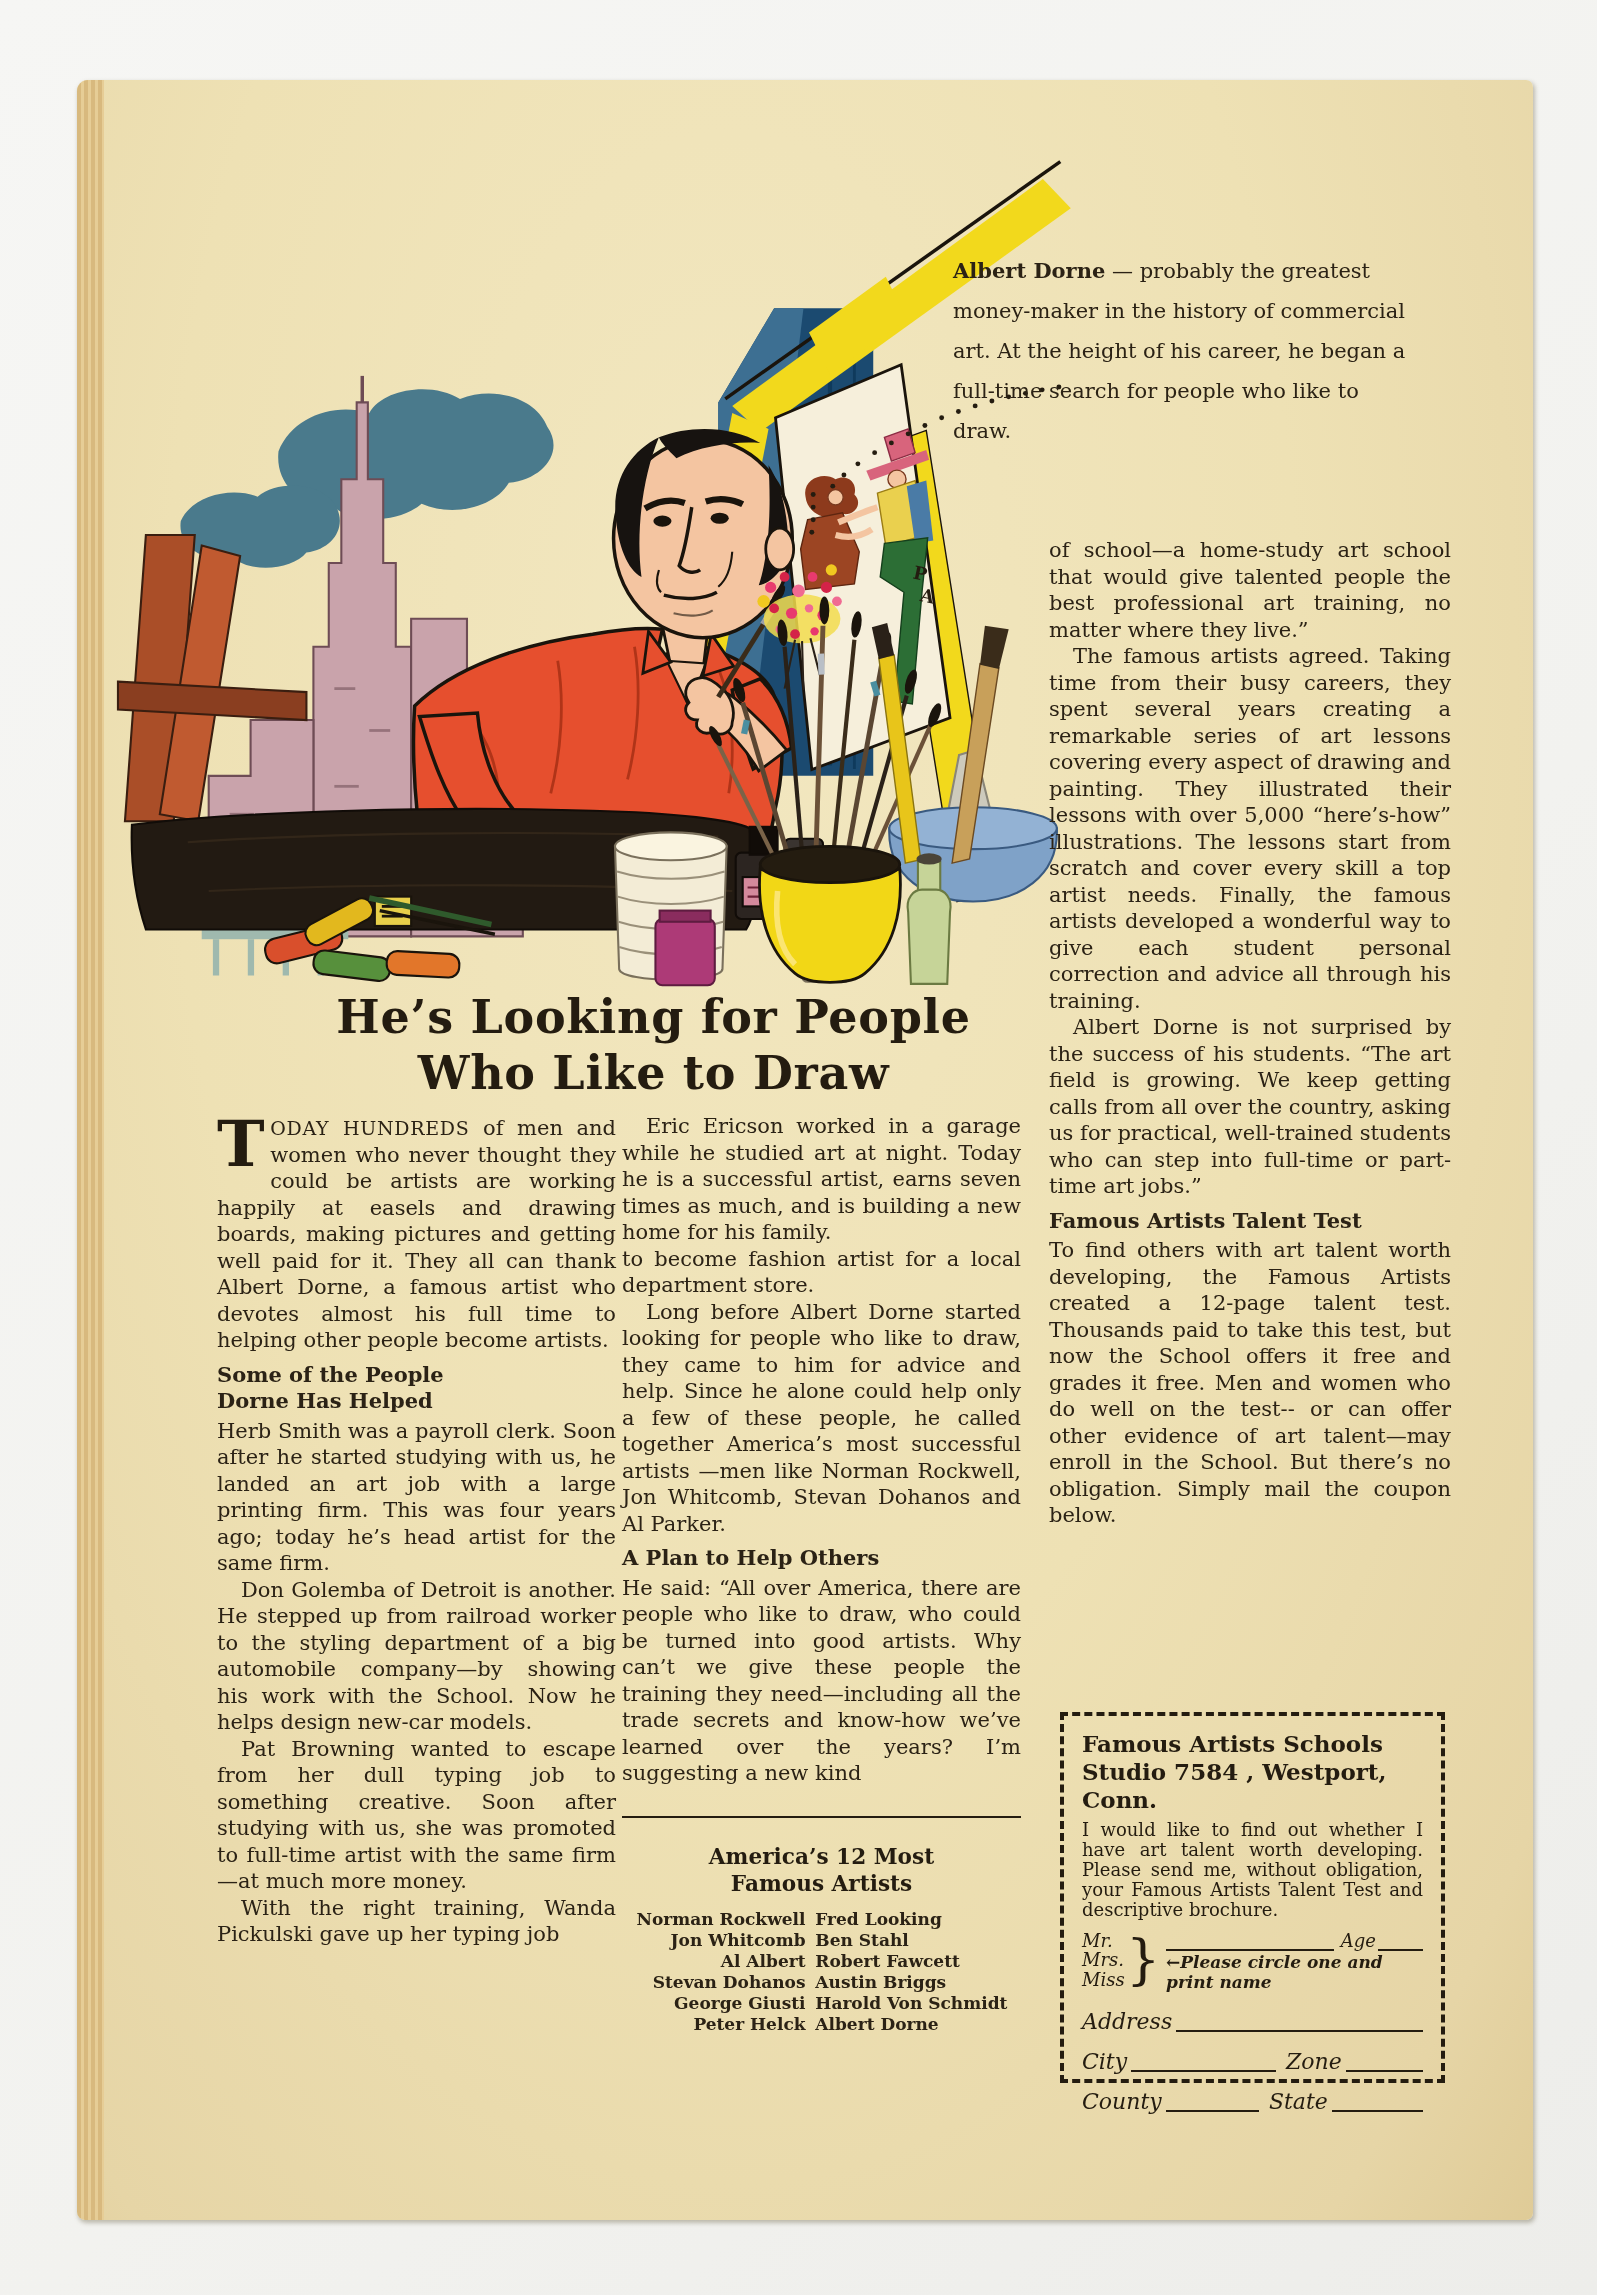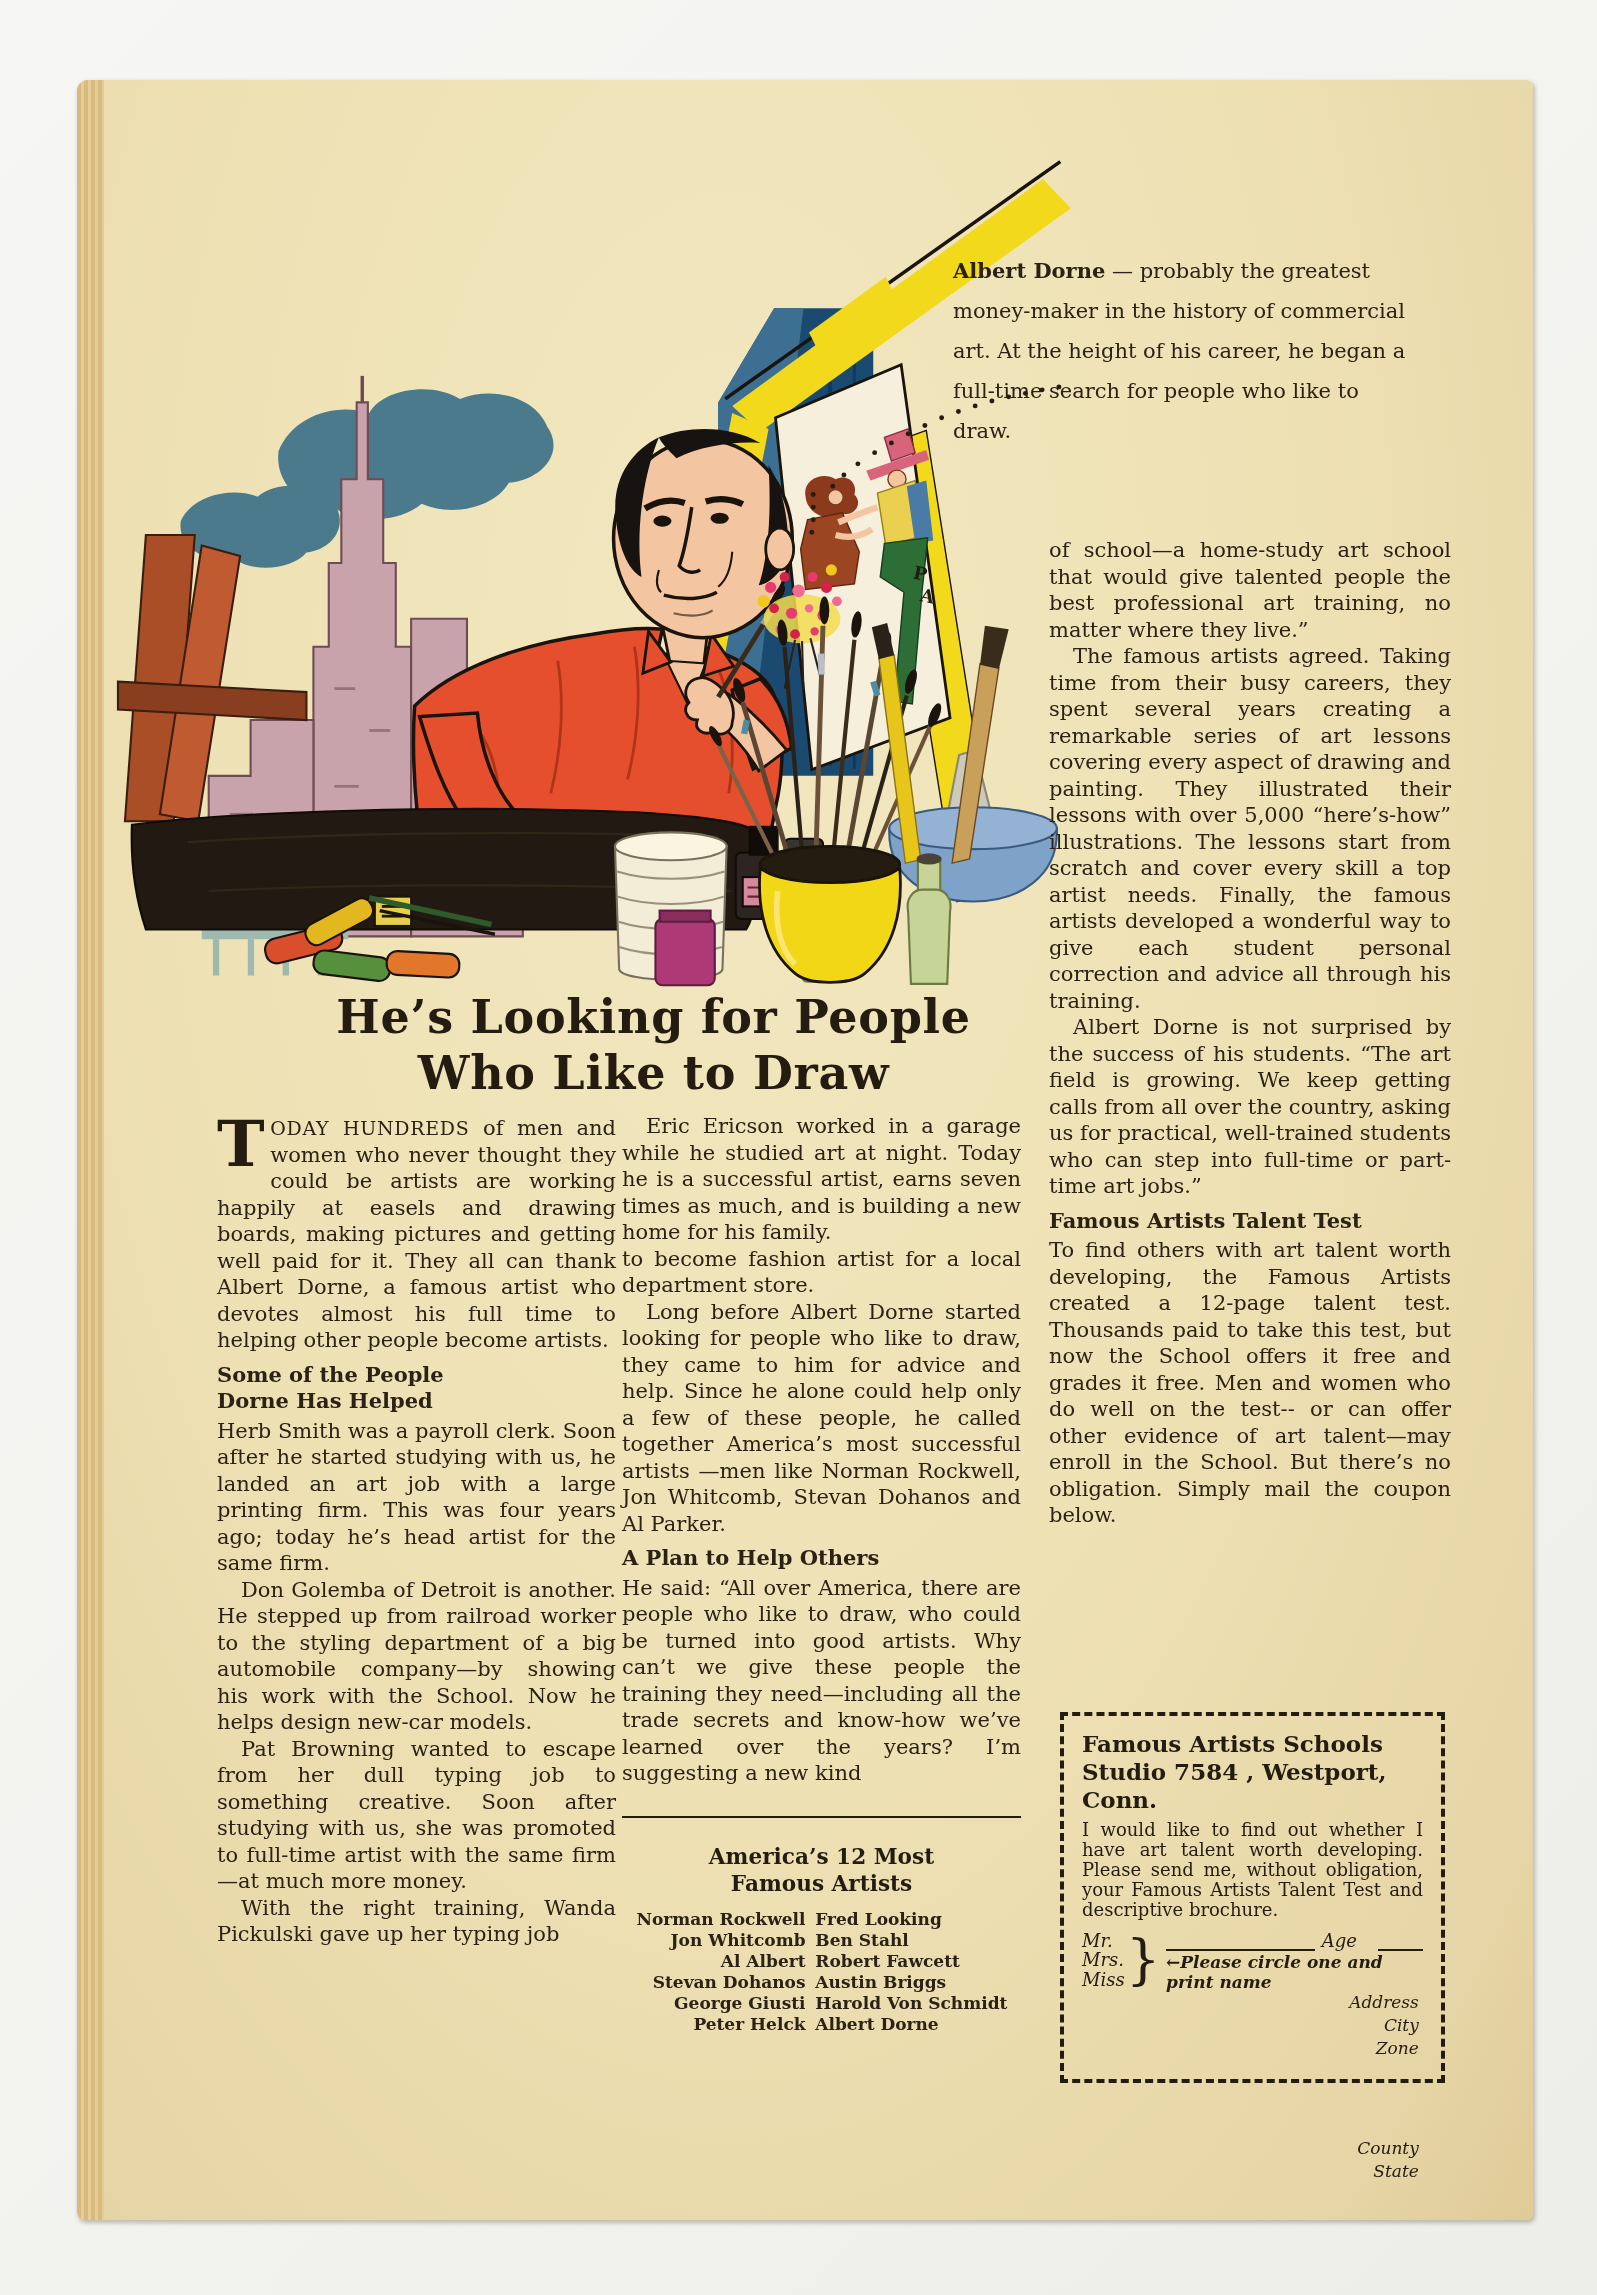--- a/index.html
+++ b/index.html
@@ -48,7 +48,7 @@
   .line1{display:flex;align-items:flex-end;}
   .blank{border-bottom:2.1px solid #241c10;height:21px;flex:1;}
   .blank.short{flex:0 0 45px;}
-  .agelbl{font-style:italic;font-size:18px;margin:0 21px 0 7px;}
+  .agelbl{font-style:italic;font-size:18px;margin:0 2px 0 7px;}
   .circle-note{font-style:italic;font-weight:bold;font-size:17px;margin-top:1.4px;}
   .frow{display:flex;align-items:flex-end;margin-top:0;font-style:italic;font-size:17px;line-height:21px;flex-direction:column;}
   .frow .lbl{margin-right:4.2px;}

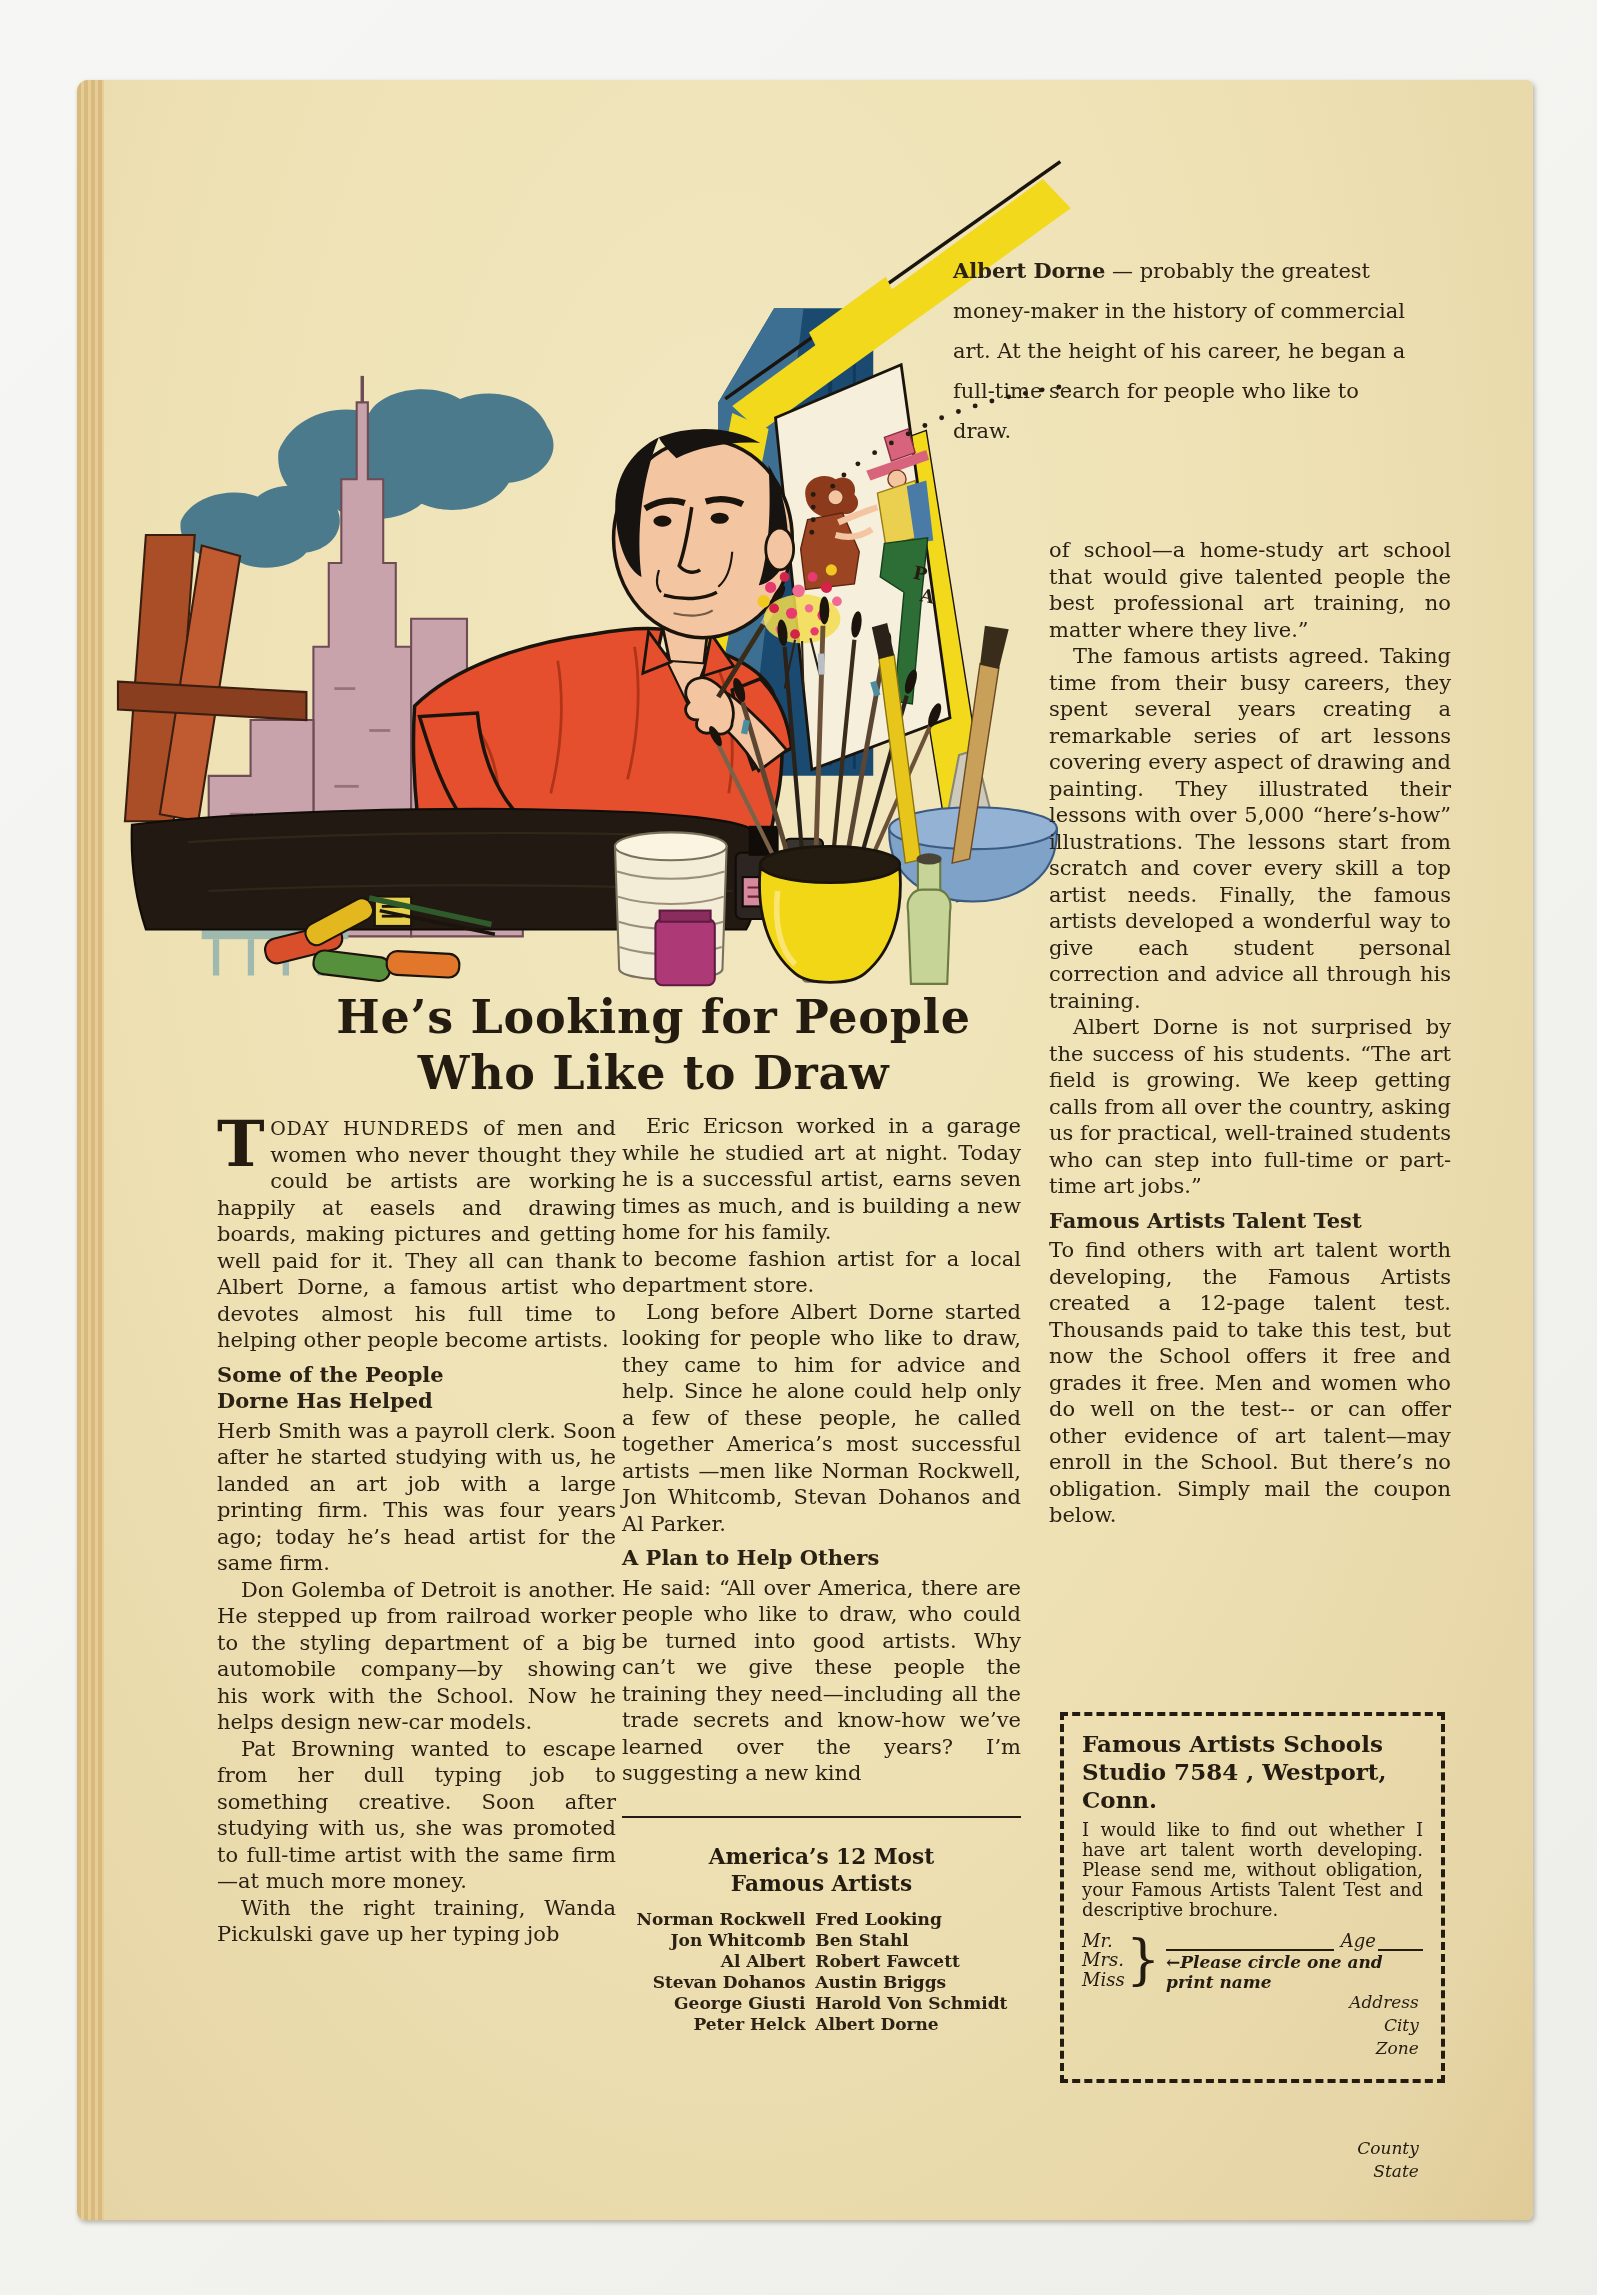--- a/index.html
+++ b/index.html
@@ -50,7 +50,7 @@
   .blank.short{flex:0 0 45px;}
   .agelbl{font-style:italic;font-size:18px;margin:0 2px 0 7px;}
   .circle-note{font-style:italic;font-weight:bold;font-size:17px;margin-top:1.4px;}
-  .frow{display:flex;align-items:flex-end;margin-top:0;font-style:italic;font-size:17px;line-height:21px;flex-direction:column;}
+  .frow{display:flex;align-items:flex-end;margin-top:17px;font-style:italic;font-size:22px;line-height:21px;}
   .frow .lbl{margin-right:4.2px;}
   .frow .lbl2{margin:0 4.2px 0 9.8px;}
 </style>

